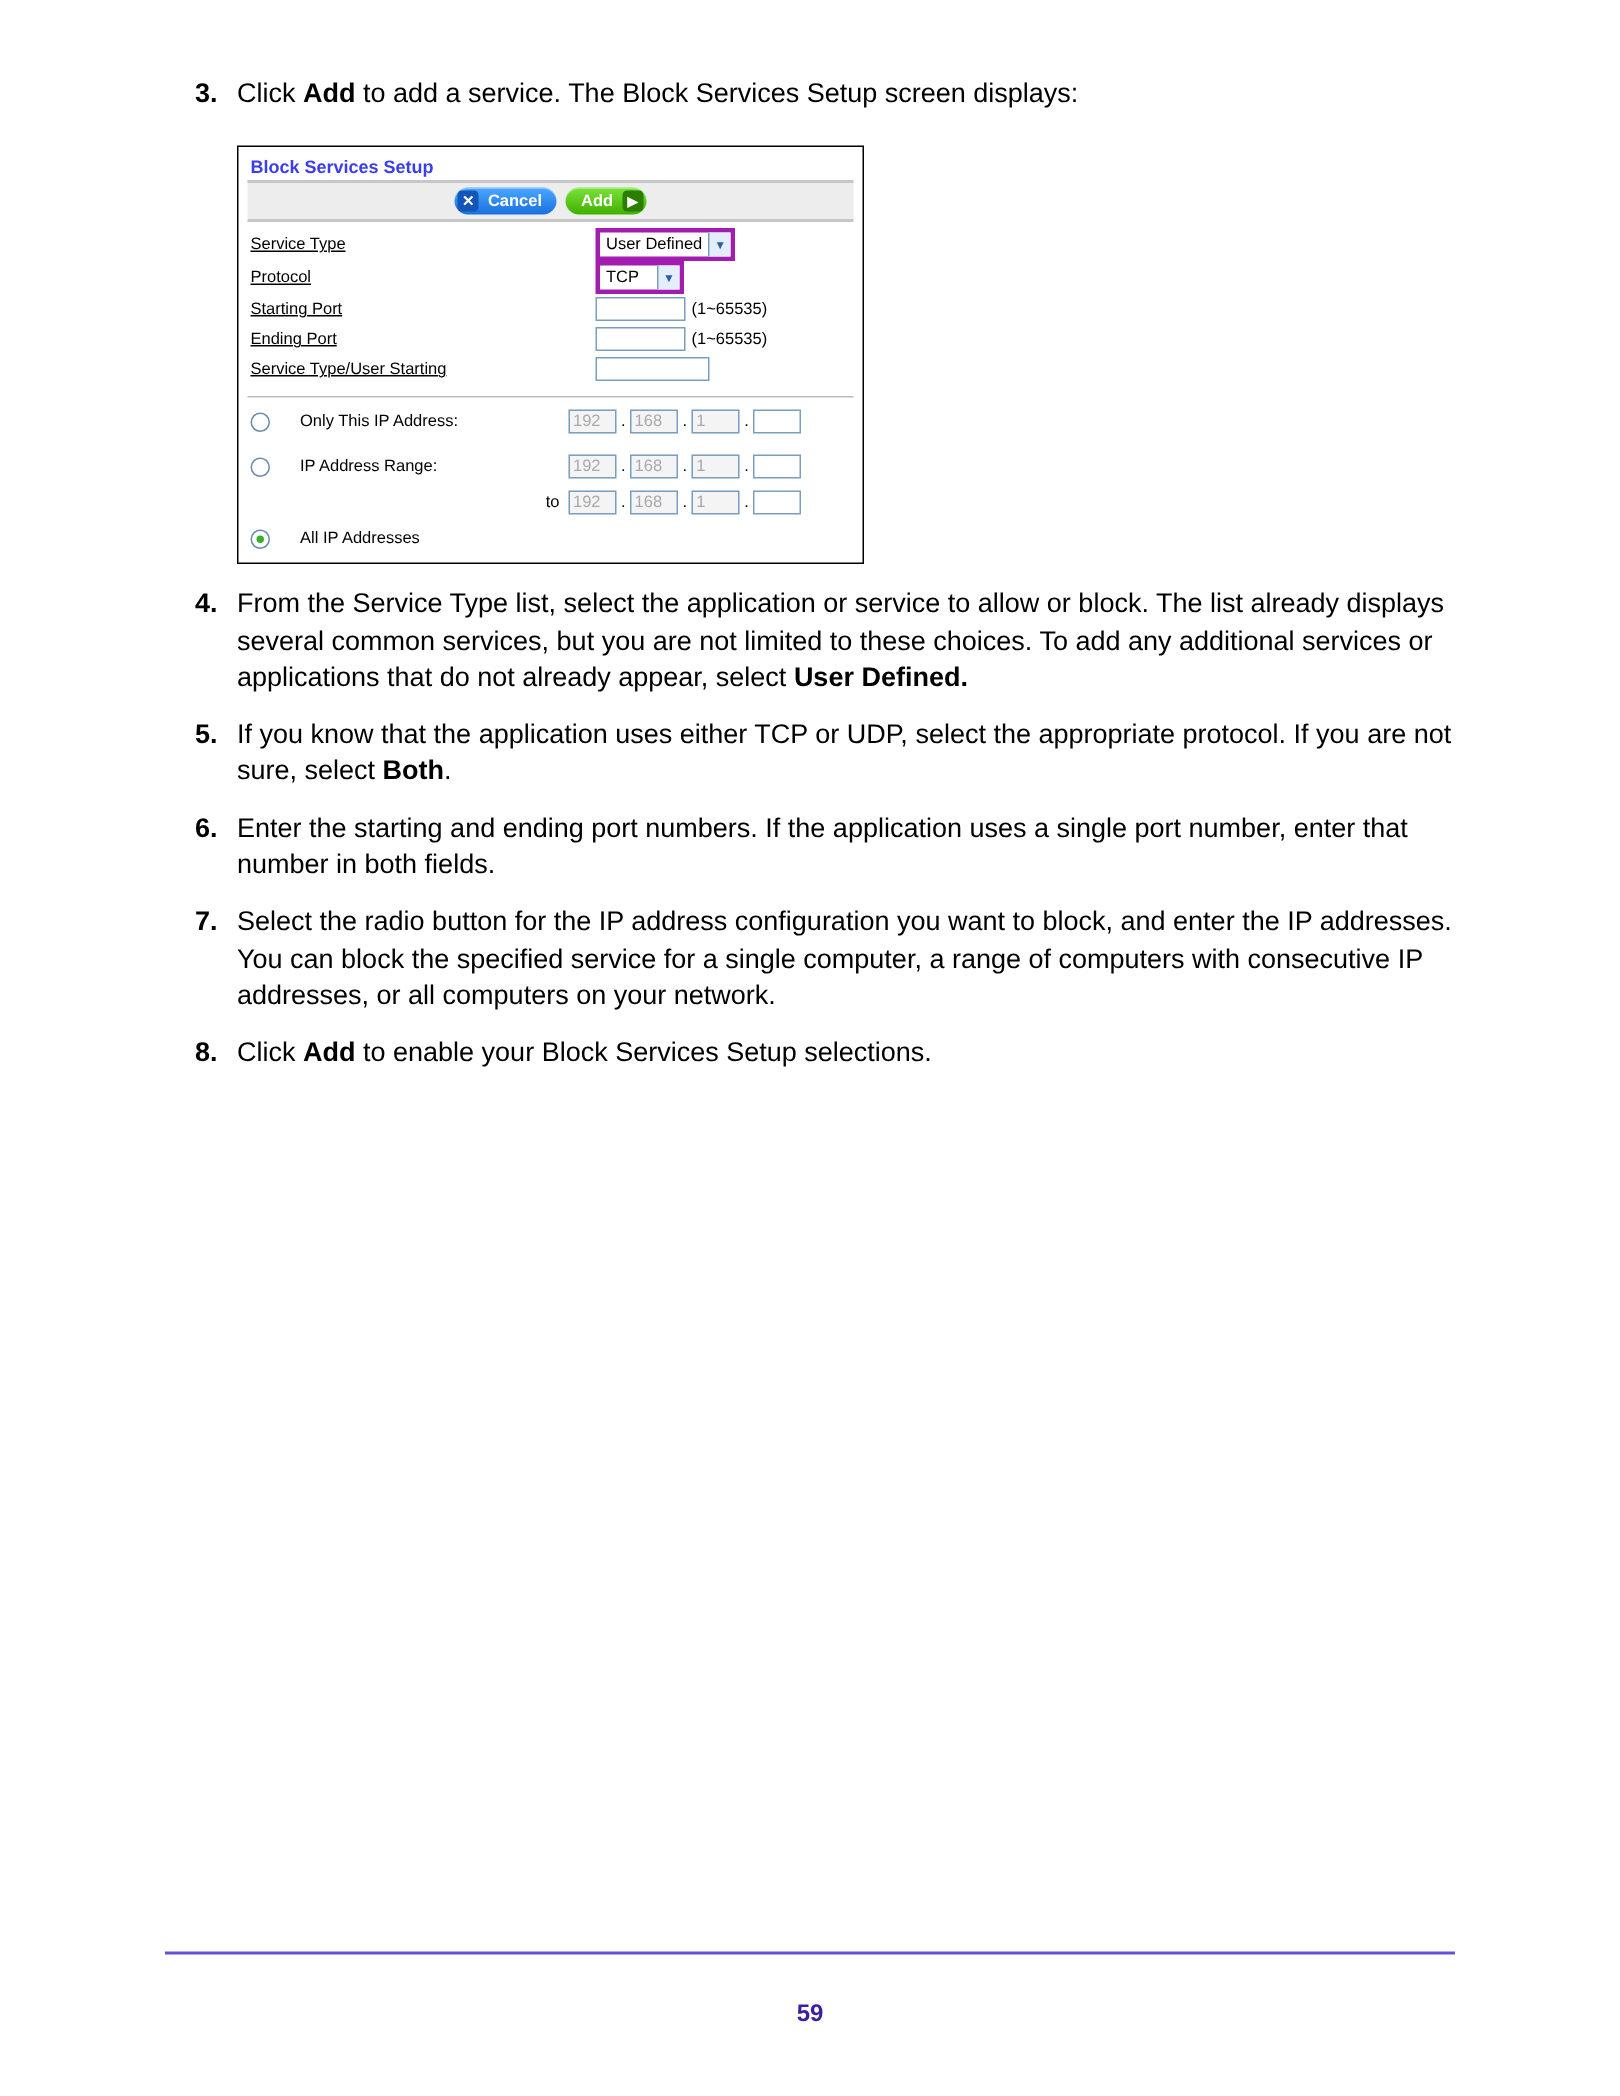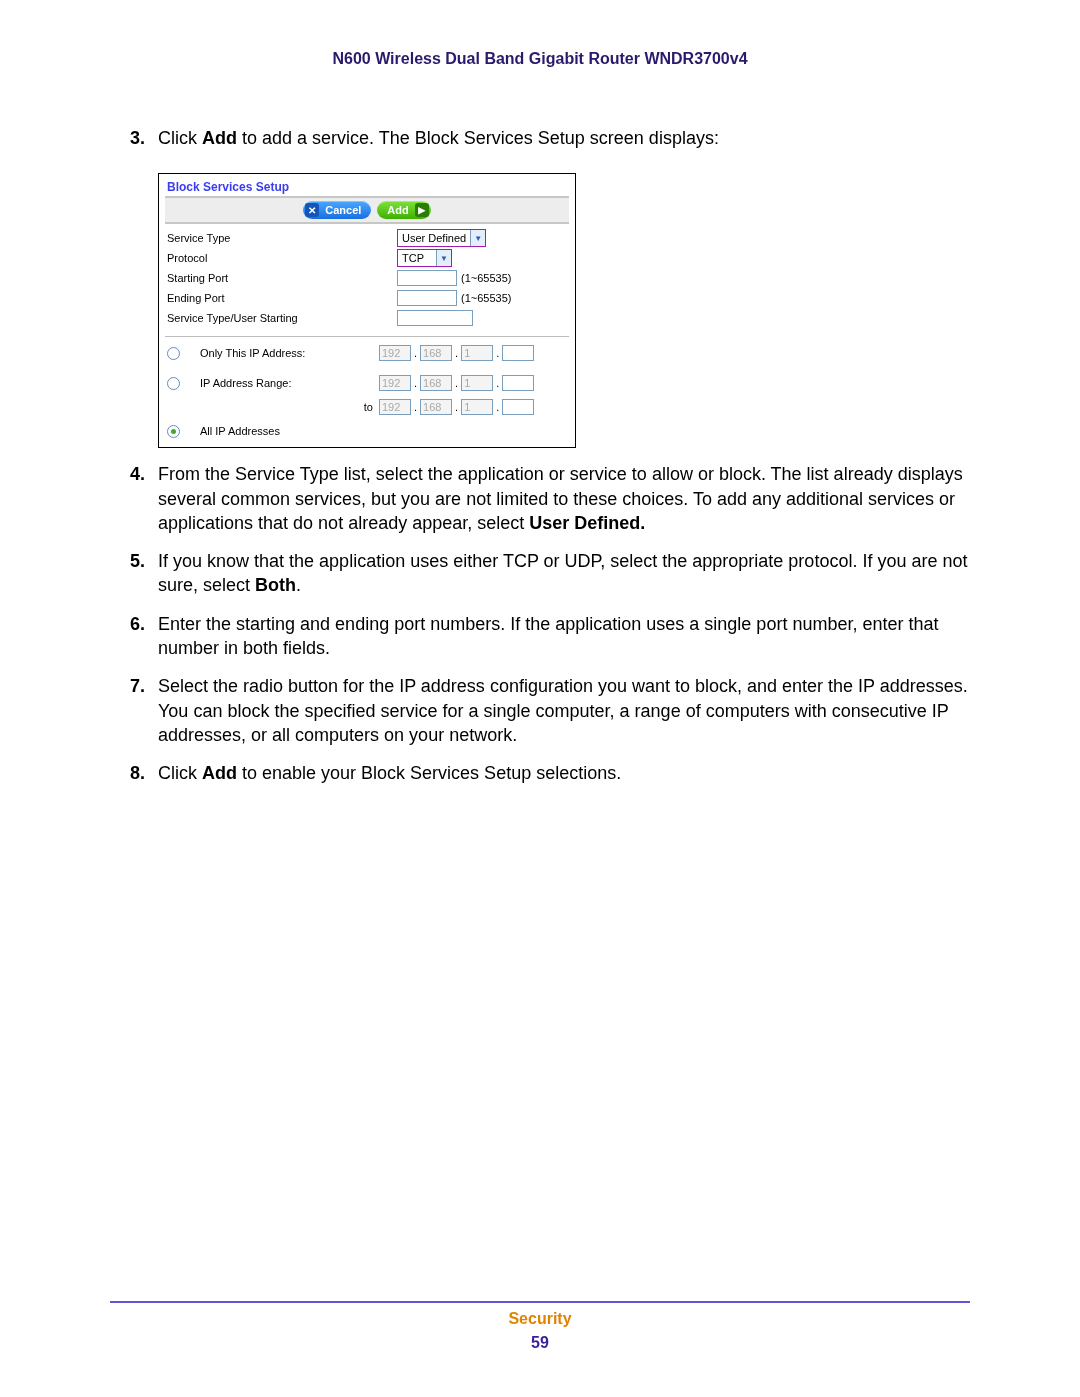--- a/index.html
+++ b/index.html
@@ -243,7 +243,6 @@
 <body>
 
 <div class="page">
-  <div class="doc-header">N600 Wireless Dual Band Gigabit Router WNDR3700v4</div>
 
   <ol class="steps">
     <li>

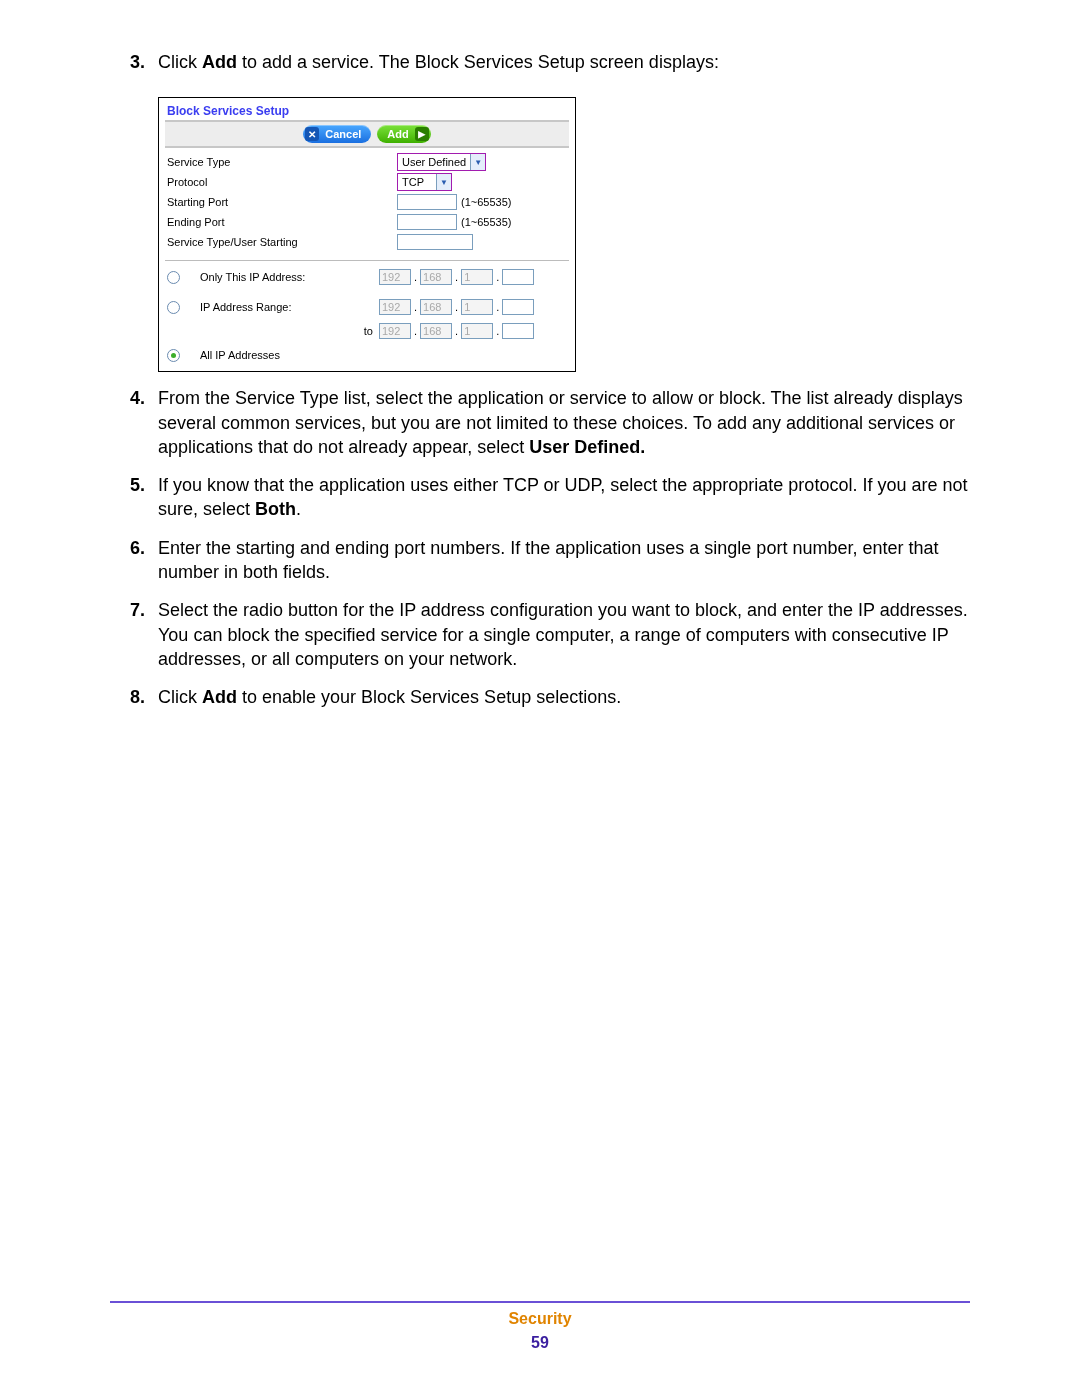--- a/index.html
+++ b/index.html
@@ -120,6 +120,7 @@
   }
   .form-row .lbl {
     flex: 0 0 230px;
+    text-decoration: underline;
   }
   .form-row .ctrl {
     flex: 1;

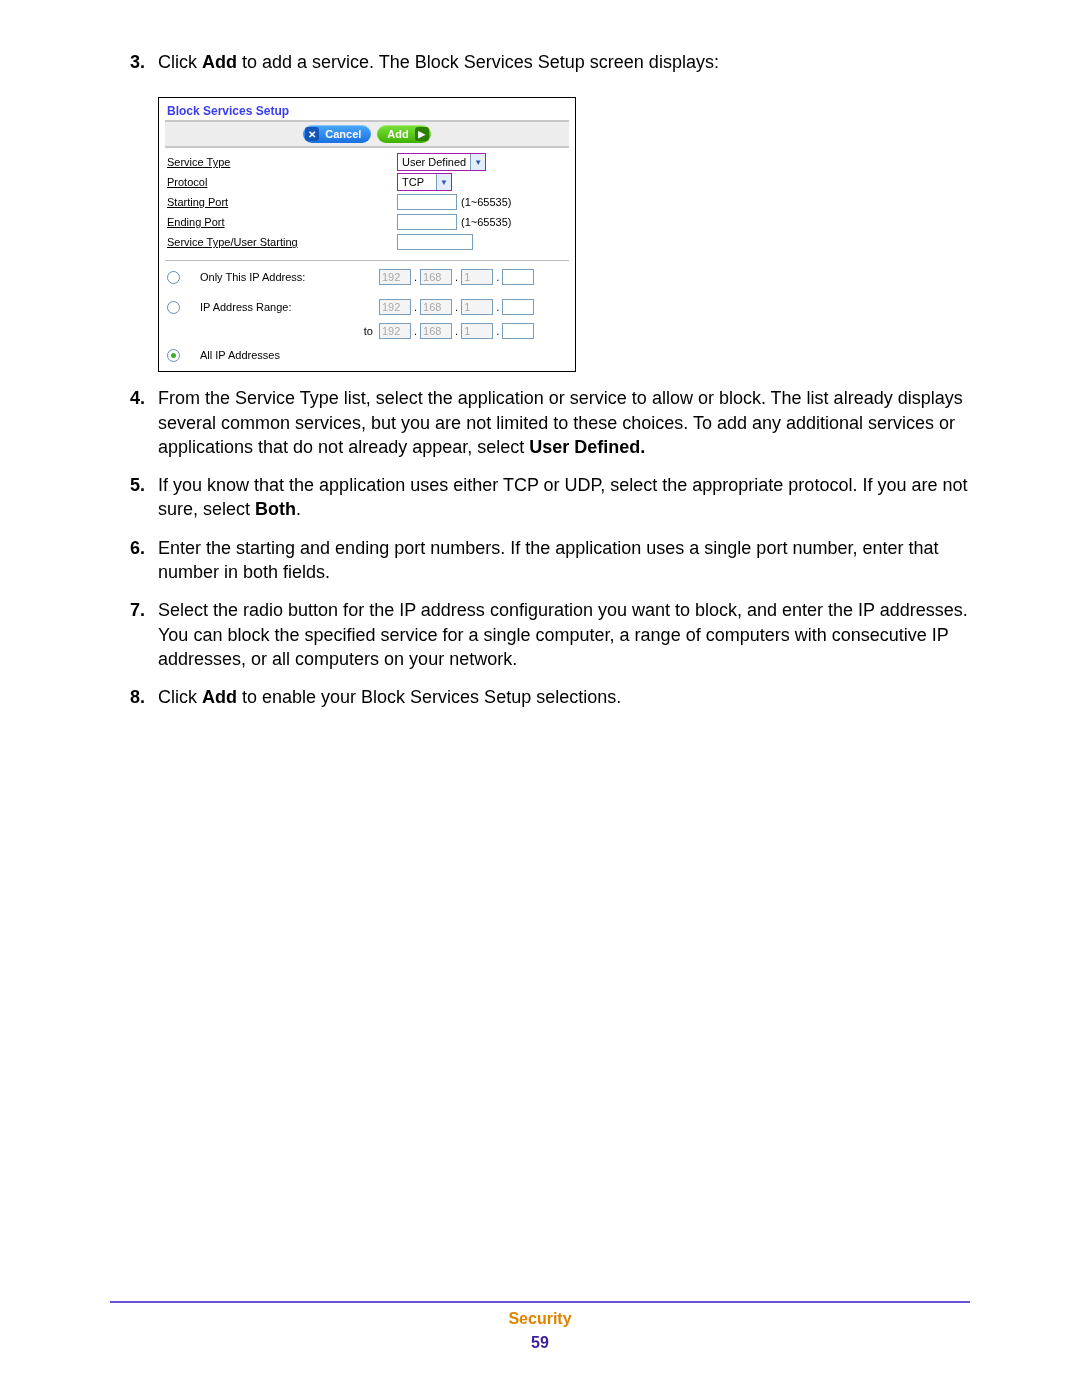--- a/index.html
+++ b/index.html
@@ -131,7 +131,7 @@
   .sel {
     display: inline-flex;
     align-items: center;
-    border: 1px solid #a21caf;
+    border: 3px solid #a21caf;
     height: 16px;
     background: #fff;
     font-size: 11px;

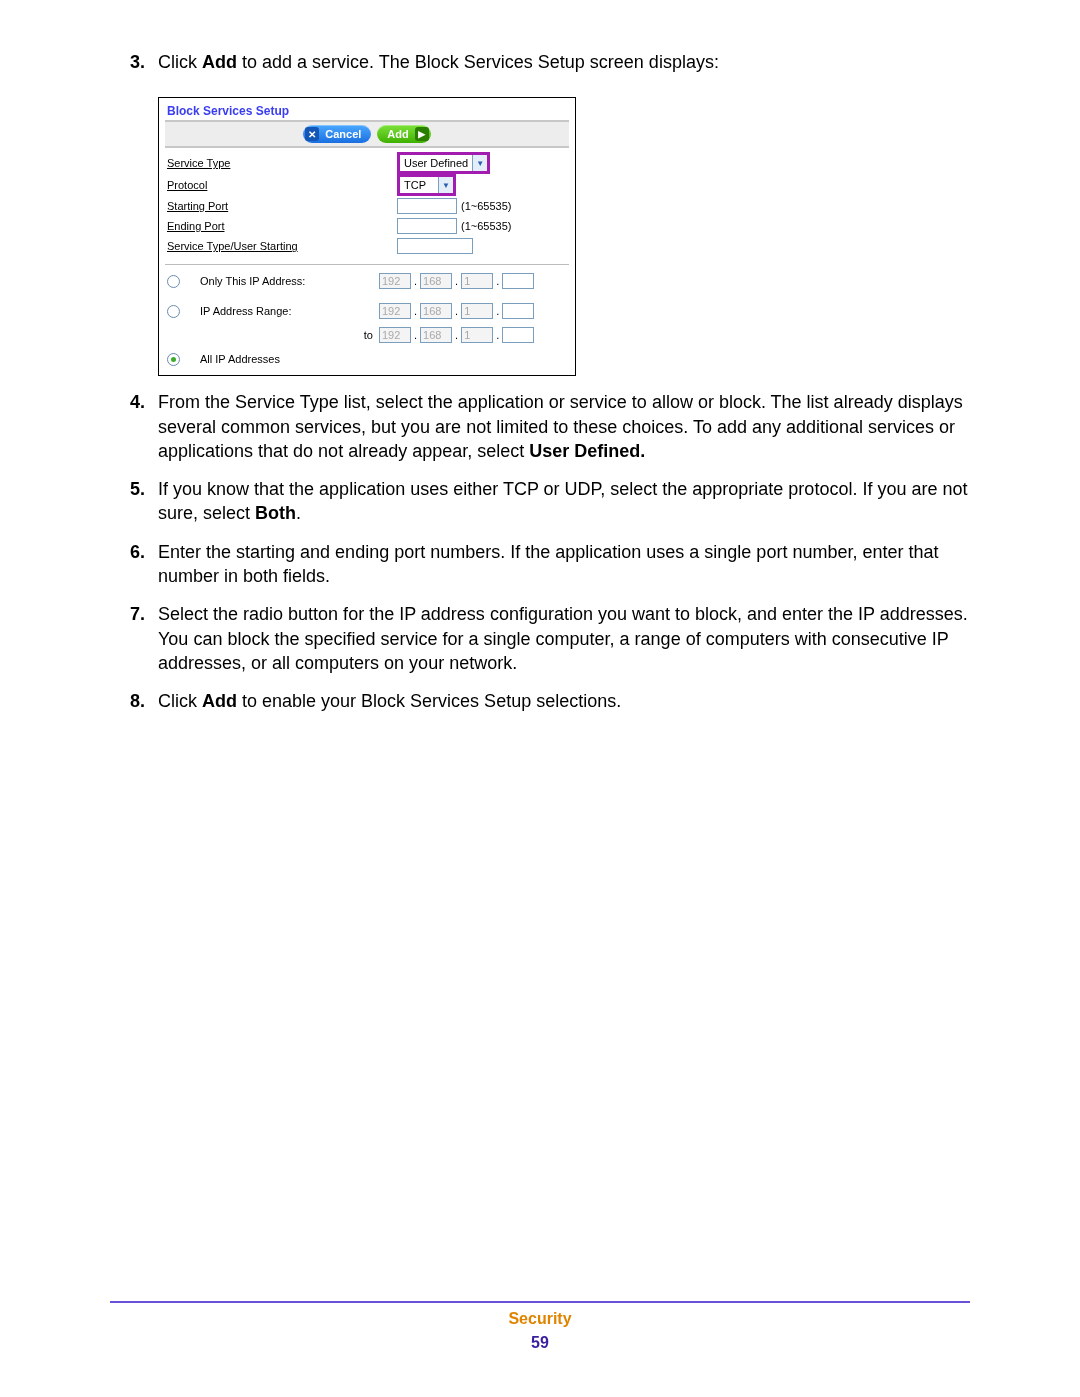--- a/index.html
+++ b/index.html
@@ -398,7 +398,6 @@
 
   <div class="footer-rule"></div>
   <div class="footer">
-    <div class="chapter">Security</div>
     <div>59</div>
   </div>
 </div>

